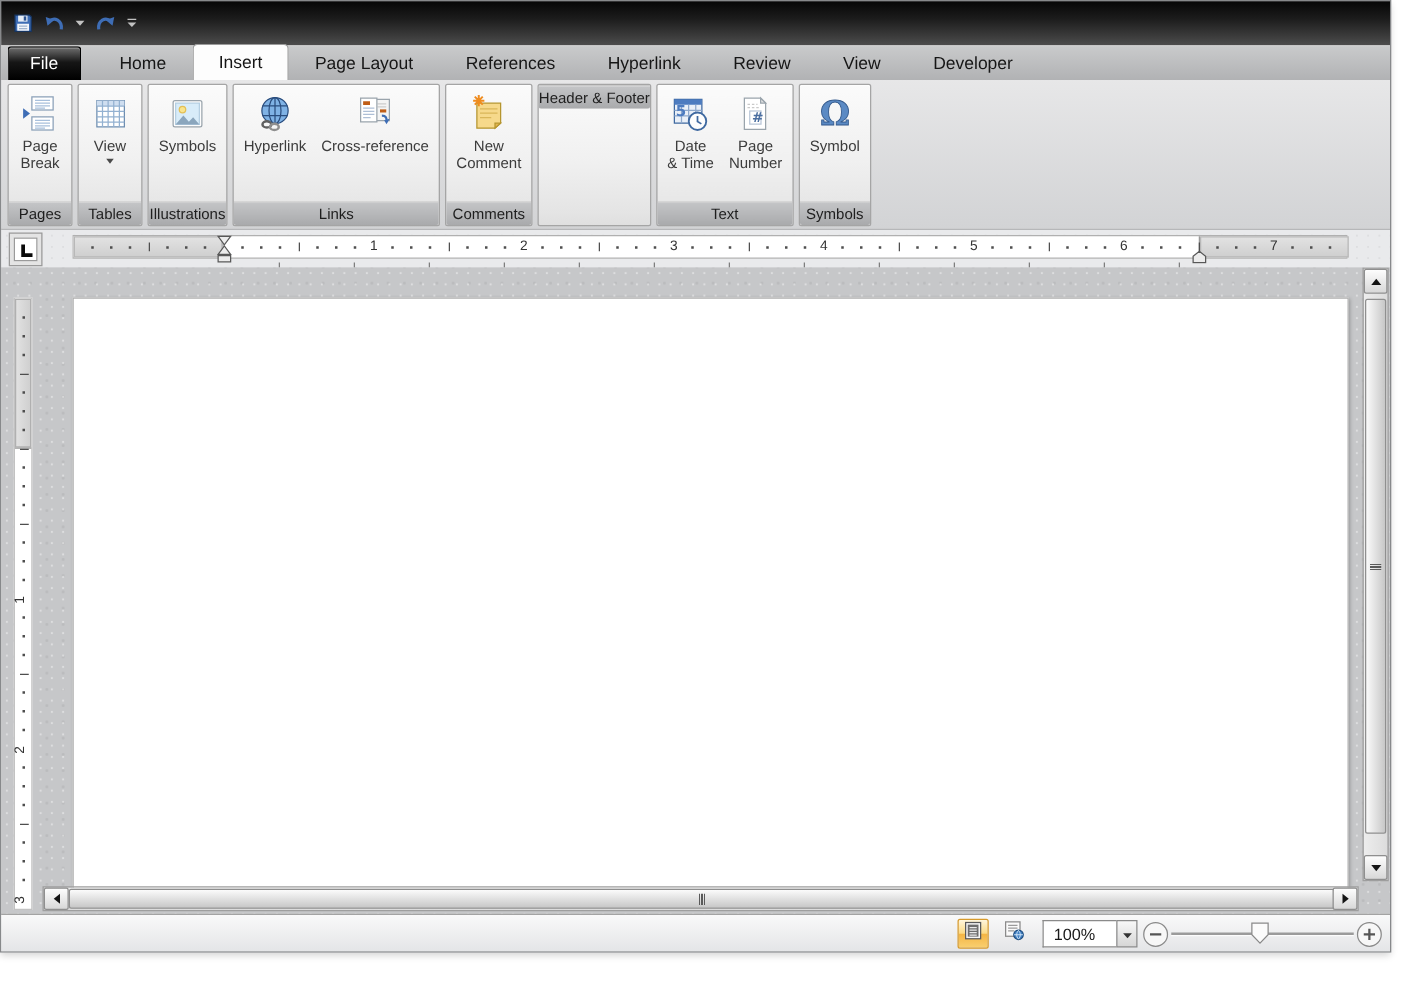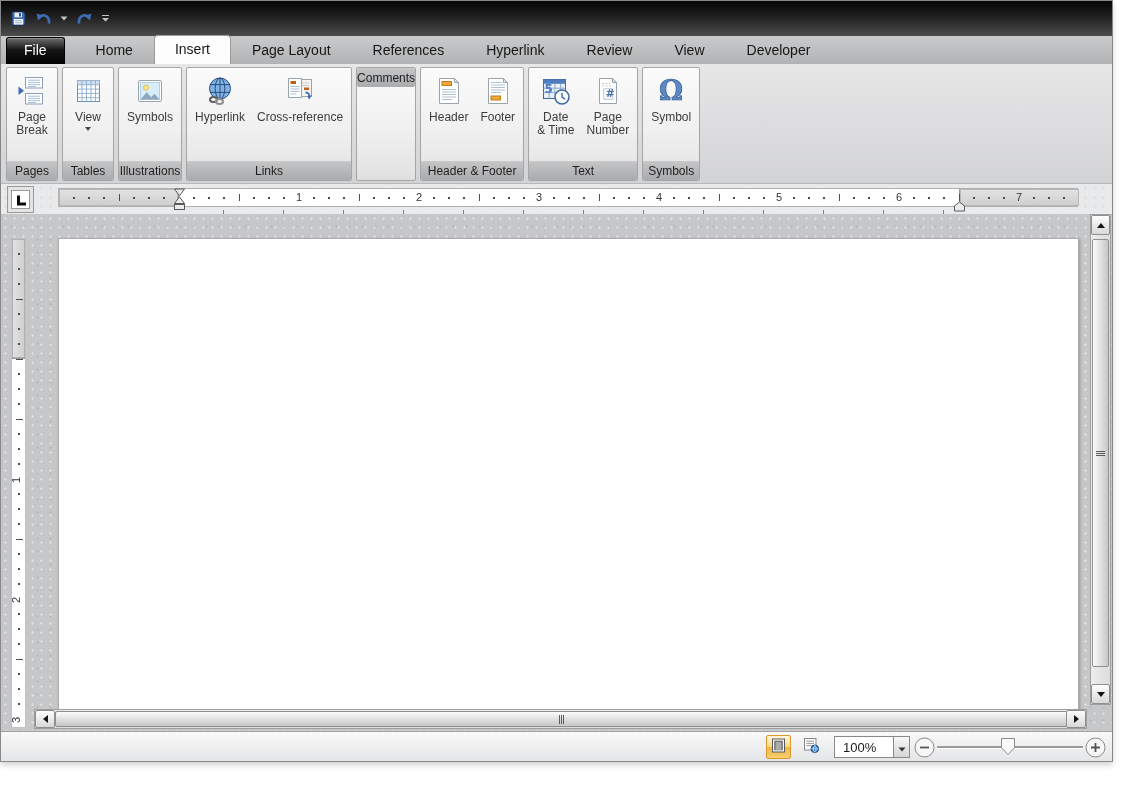--- a/index.html
+++ b/index.html
@@ -244,6 +244,20 @@
         <div class="rgroup-caption">Links</div>
       </div>
       <div class="rgroup">
+        <div class="rgroup-body">
+          <div class="rbtn">
+            <span class="ricon"><svg width="32" height="32" viewBox="0 0 32 32">
+                <path d="M6.5 7.5h19v16l-4.5 4H6.5z" fill="#f6d98b" stroke="#b5952f"></path>
+                <path d="M25.5 23.5l-4.5 4v-4z" fill="#e3b44f" stroke="#b5952f"></path>
+                <path d="M9 12h14M9 15.5h14M9 19h9" stroke="#d9b659"></path>
+                <g stroke="#ef8c1f" stroke-width="1.6">
+                  <path d="M8 1v9M3.5 5.5h9M4.8 2.3l6.4 6.4M11.2 2.3l-6.4 6.4"></path>
+                </g>
+              </svg></span>
+            <div class="rlabel">New
+Comment</div>
+          </div>
+        </div>
         <div class="rgroup-caption">Comments</div>
       </div>
       <div class="rgroup">

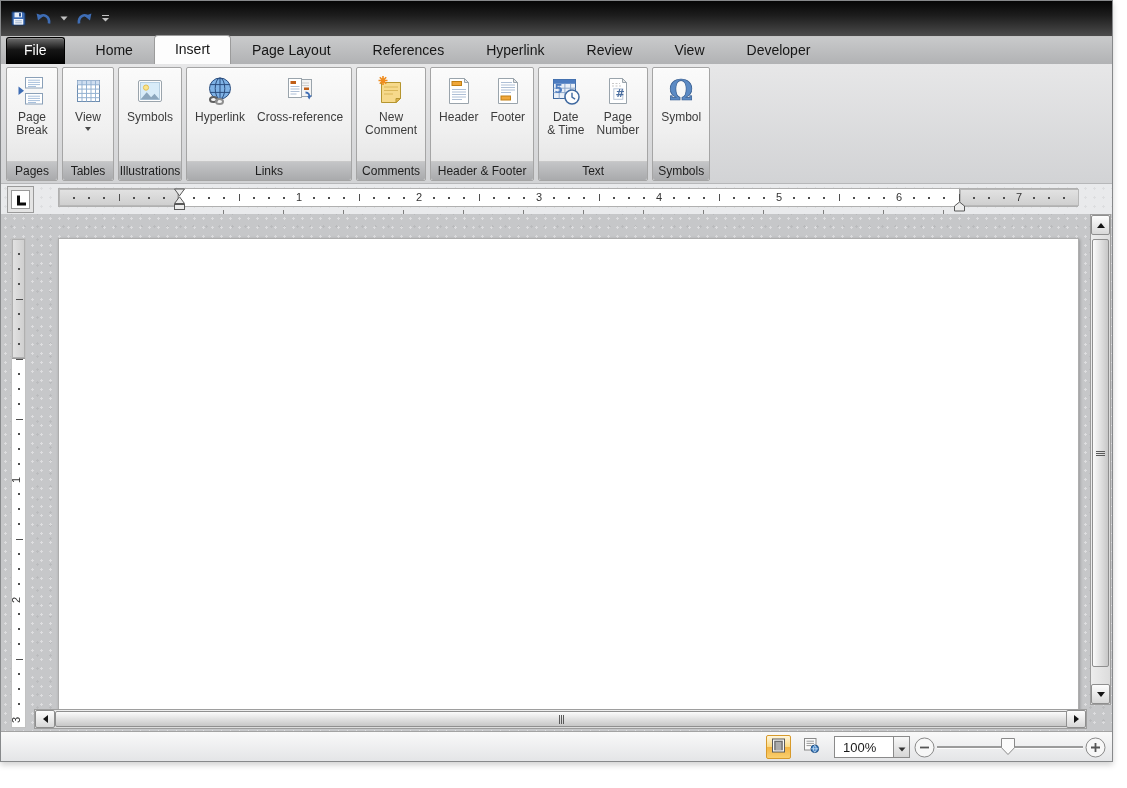--- a/index.html
+++ b/index.html
@@ -261,26 +261,6 @@
         <div class="rgroup-caption">Comments</div>
       </div>
       <div class="rgroup">
-        <div class="rgroup-body">
-          <div class="rbtn">
-            <span class="ricon"><svg width="32" height="32" viewBox="0 0 32 32">
-                <path d="M6.5 3.5h15l4 4v21h-19z" fill="#fff" stroke="#9aa4ac"></path>
-                <path d="M21.5 3.5v4h4z" fill="#e4e4e4" stroke="#9aa4ac"></path>
-                <rect x="9" y="6.5" width="9.5" height="4" fill="#f0a73a" stroke="#c07f15"></rect>
-                <path d="M9 14.5h14M9 17h14M9 19.5h14M9 22h14M9 24.5h10" stroke="#aebfd6"></path>
-              </svg></span>
-            <div class="rlabel">Header</div>
-          </div>
-          <div class="rbtn">
-            <span class="ricon"><svg width="32" height="32" viewBox="0 0 32 32">
-                <path d="M6.5 3.5h15l4 4v21h-19z" fill="#fff" stroke="#9aa4ac"></path>
-                <path d="M21.5 3.5v4h4z" fill="#e4e4e4" stroke="#9aa4ac"></path>
-                <path d="M9 7.5h11M9 10h14M9 12.5h14M9 15h14M9 17.5h10" stroke="#aebfd6"></path>
-                <rect x="9" y="21" width="9.5" height="4" fill="#f0a73a" stroke="#c07f15"></rect>
-              </svg></span>
-            <div class="rlabel">Footer</div>
-          </div>
-        </div>
         <div class="rgroup-caption">Header &amp; Footer</div>
       </div>
       <div class="rgroup">

